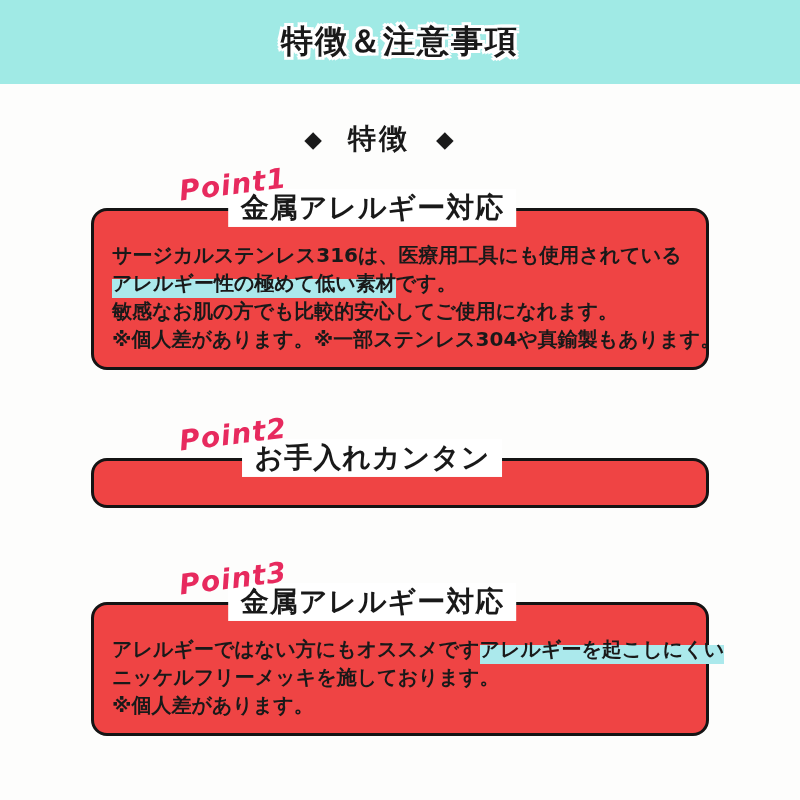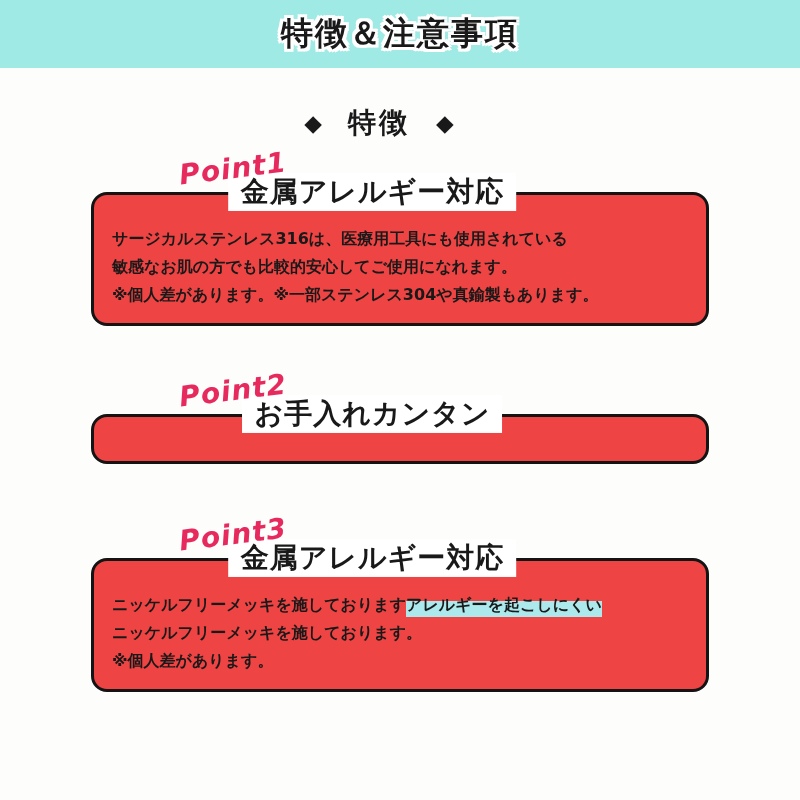--- a/index.html
+++ b/index.html
@@ -20,7 +20,7 @@
   }
   
   .banner{
-    height:68px;
+    height:84px;
     background:var(--mint);
     display:flex;align-items:center;justify-content:center;
   }

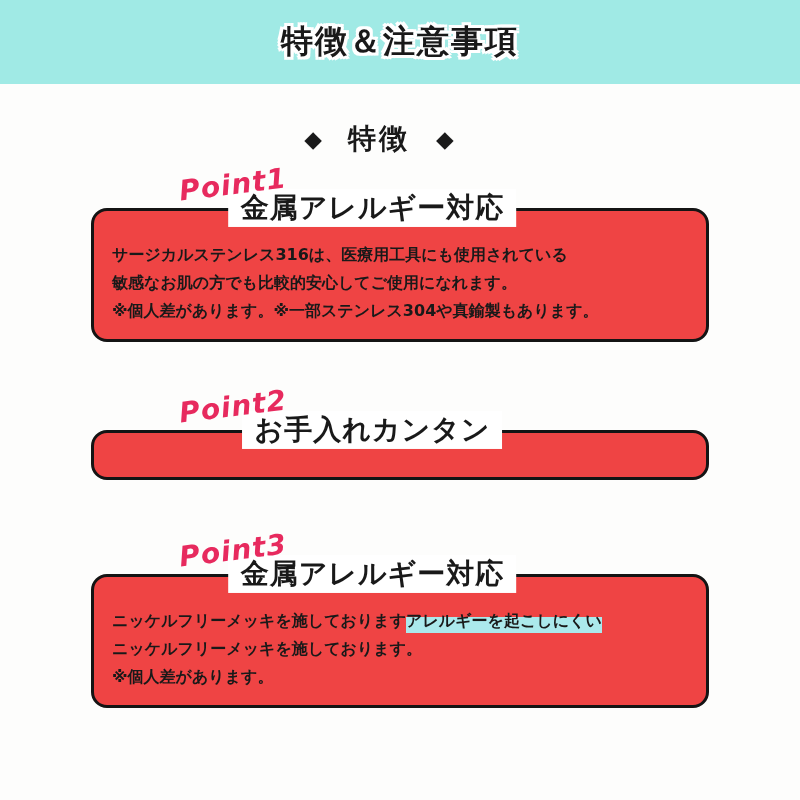--- a/index.html
+++ b/index.html
@@ -71,7 +71,7 @@
     letter-spacing:1px;
   }
   .body-line{
-    font-size:16px;font-weight:bold;line-height:28px;
+    font-size:20px;font-weight:bold;line-height:28px;
     white-space:nowrap;
   }
   .hl{

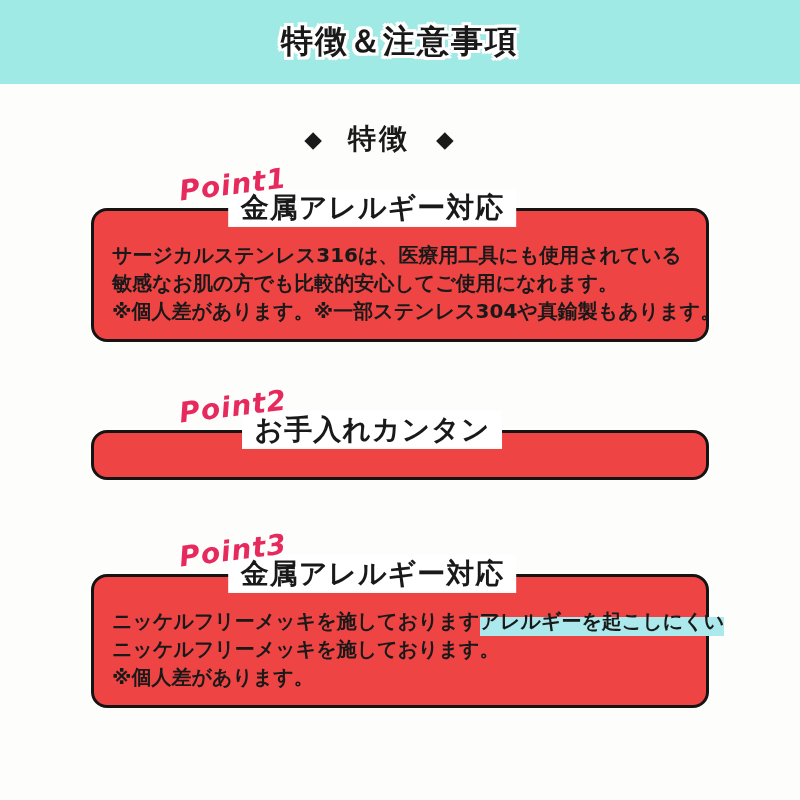--- a/index.html
+++ b/index.html
@@ -99,6 +99,7 @@
       <div class="point-title">金属アレルギー対応</div>
       <div class="point-body">
           <div class="body-line"><span>サージカルステンレス316は、医療用工具にも使用されている</span></div>
+          <div class="body-line"><span class="hl">アレルギー性の極めて低い素材</span><span>です。</span></div>
           <div class="body-line"><span>敏感なお肌の方でも比較的安心してご使用になれます。</span></div>
           <div class="body-line"><span>※個人差があります。※一部ステンレス304や真鍮製もあります。</span></div>
         </div>

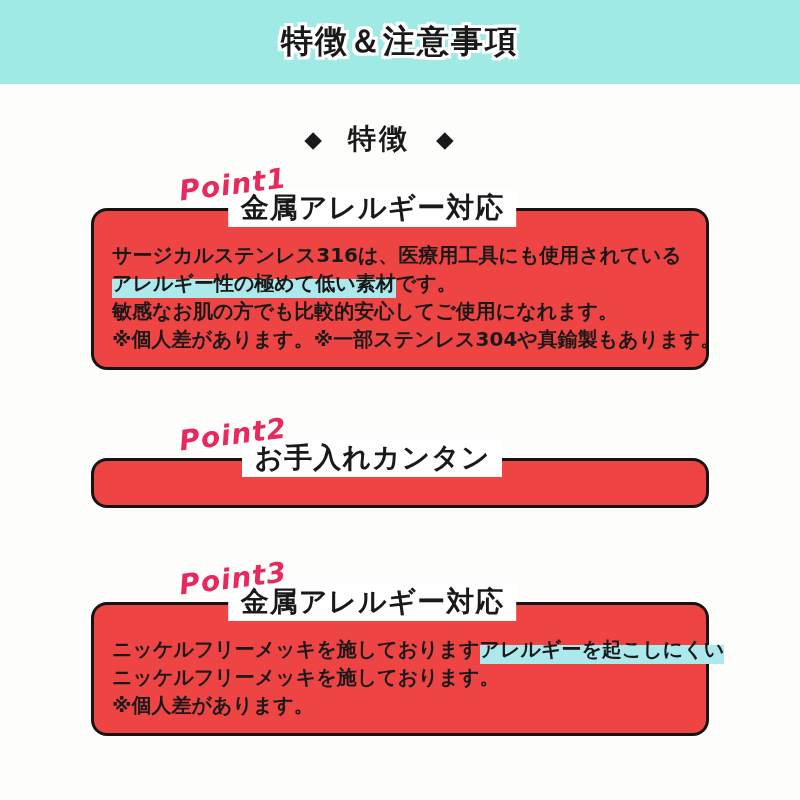--- a/index.html
+++ b/index.html
@@ -120,7 +120,7 @@
     <div class="point-box">
       <div class="point-title">金属アレルギー対応</div>
       <div class="point-body">
-          <div class="body-line"><span>ニッケルフリーメッキを施しております</span><span class="hl">アレルギーを起こしにくい</span></div>
+          <div class="body-line"><span>アレルギーではない方にもオススメです</span><span class="hl">アレルギーを起こしにくい</span></div>
           <div class="body-line"><span>ニッケルフリーメッキを施しております。</span></div>
           <div class="body-line"><span>※個人差があります。</span></div>
         </div>

